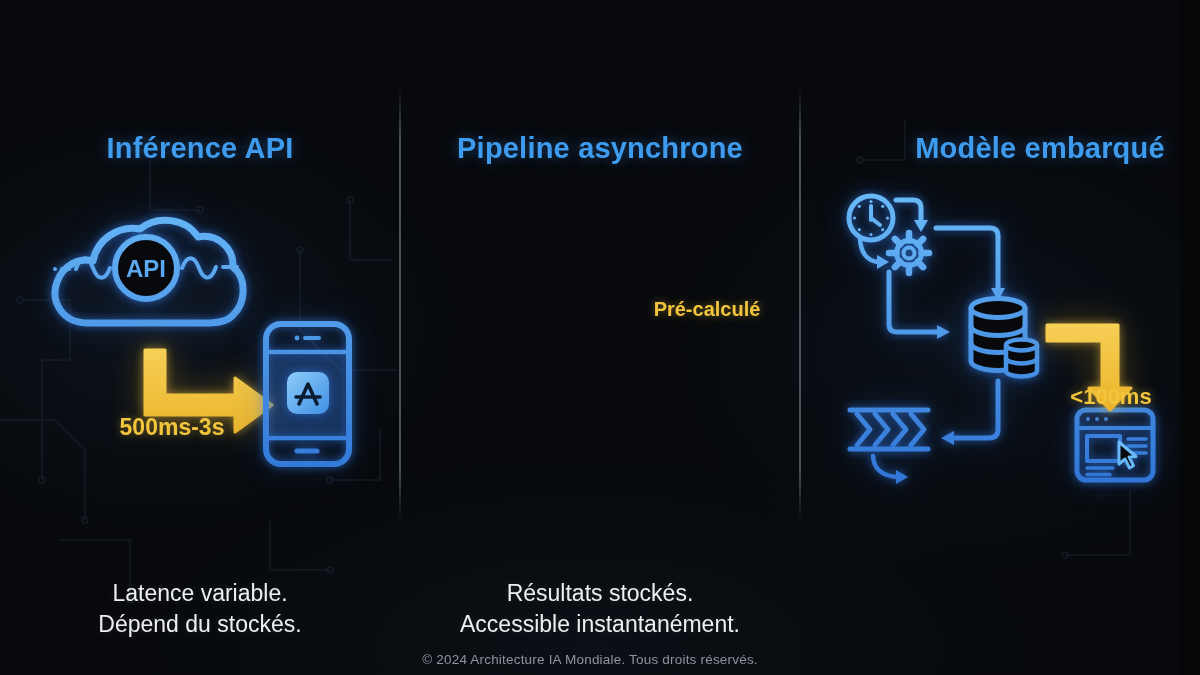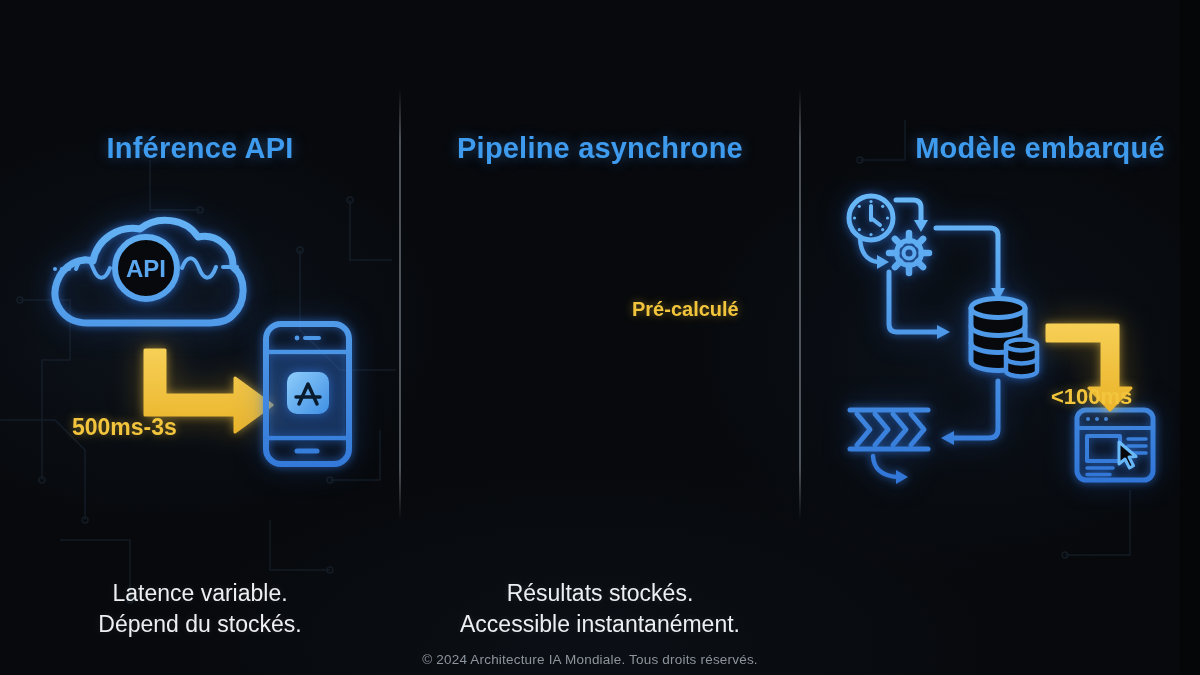--- a/index.html
+++ b/index.html
@@ -27,7 +27,7 @@
   .glow-blue{filter:drop-shadow(0 0 4px rgba(52,128,238,.65)) drop-shadow(0 0 14px rgba(34,96,200,.35));}
   .glow-yellow{filter:drop-shadow(0 0 5px rgba(240,196,70,.55)) drop-shadow(0 0 16px rgba(220,170,40,.3));}
   .label-yellow{
-    position:absolute;text-align:left;color:#f2c53d;font-weight:600;
+    position:absolute;text-align:center;color:#f2c53d;font-weight:600;
     text-shadow:0 0 10px rgba(242,197,61,.45);
   }
   .lbl-500{left:72px;top:414px;width:200px;font-size:23px;}

